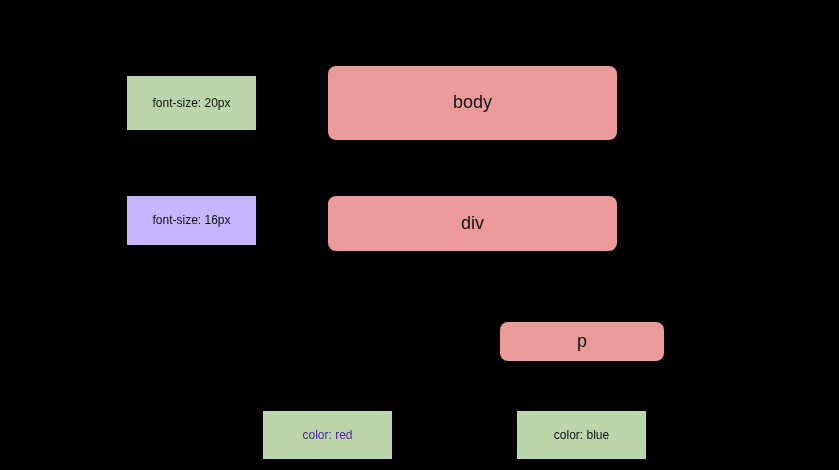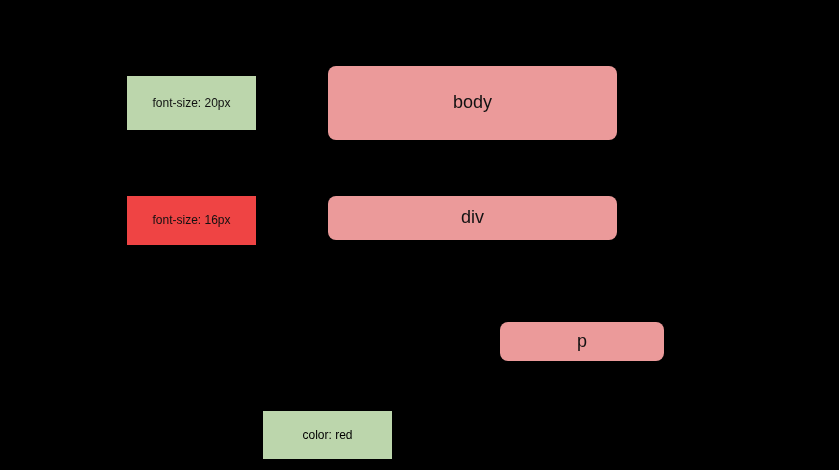--- a/index.html
+++ b/index.html
@@ -97,7 +97,7 @@
     <span>font-size: 20px</span>
   </div>
 
-  <div class="node annotation" id="node-fs16" style="background: #ef4444; color: rgb(17, 17, 17);">
+  <div class="node annotation" id="node-fs16" style="background: #c4b5fd; color: rgb(17, 17, 17);">
     <span>font-size: 16px</span>
   </div>
 

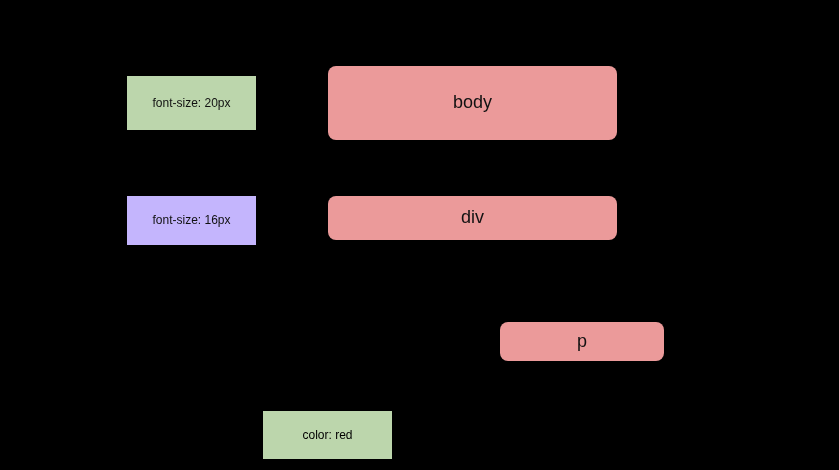--- a/index.html
+++ b/index.html
@@ -54,7 +54,7 @@
 
   
   #node-body      { left: 328px; top: 66px;  width: 289px; height: 74px; justify-content: center; }
-  #node-div       { left: 328px; top: 196px; width: 289px; height: 44px; }
+  #node-div       { left: 328px; top: 196px; width: 289px; height: 55px; }
   #node-h1        { left: 246px; top: 322px; width: 164px; height: 39px; }
   #node-p         { left: 500px; top: 322px; width: 164px; height: 39px; }
 

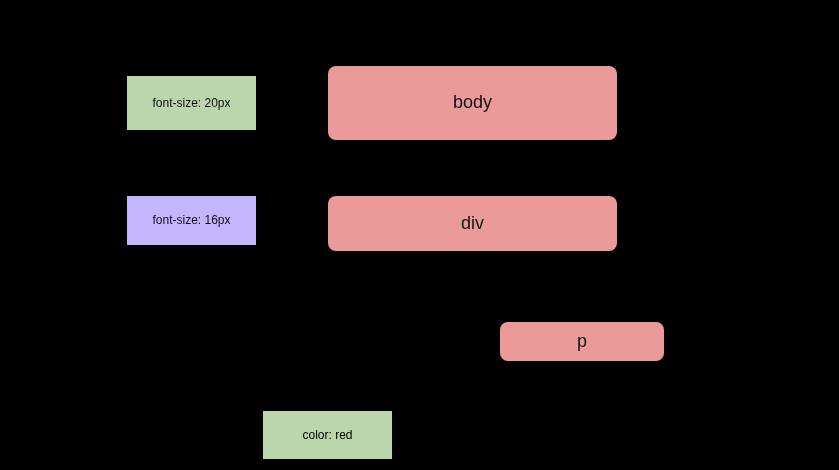--- a/index.html
+++ b/index.html
@@ -101,7 +101,7 @@
     <span>font-size: 16px</span>
   </div>
 
-  <div class="node annotation" id="node-colorred" style="background: rgb(188, 214, 172); color: #000000;">
+  <div class="node annotation" id="node-colorred" style="background: rgb(188, 214, 172); color: #4c1d95;">
     <span>color: red</span>
   </div>
 

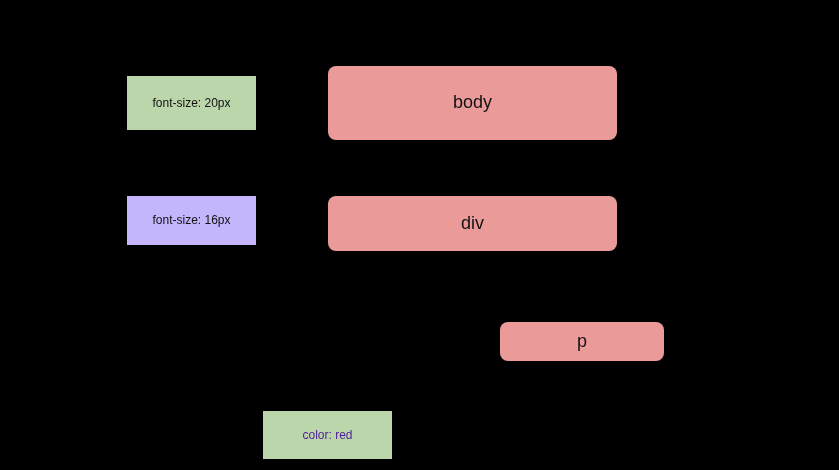--- a/index.html
+++ b/index.html
@@ -105,6 +105,9 @@
     <span>color: red</span>
   </div>
 
+  <div class="node annotation" id="node-colorblue" style="background: rgb(188, 214, 172); color: rgb(17, 17, 17);">
+    <span>color: blue</span>
+  </div>
 
 </div>
 

